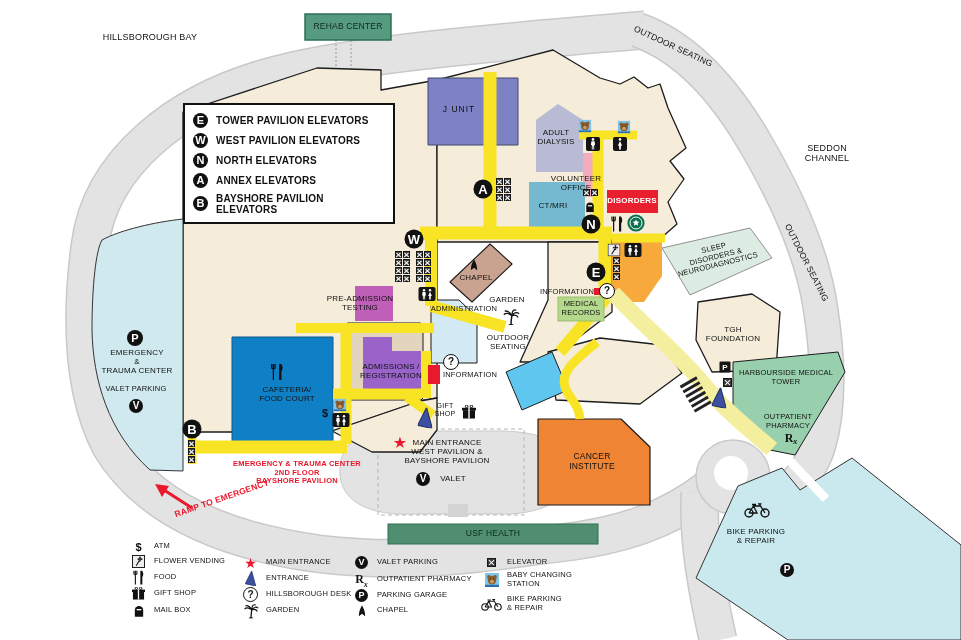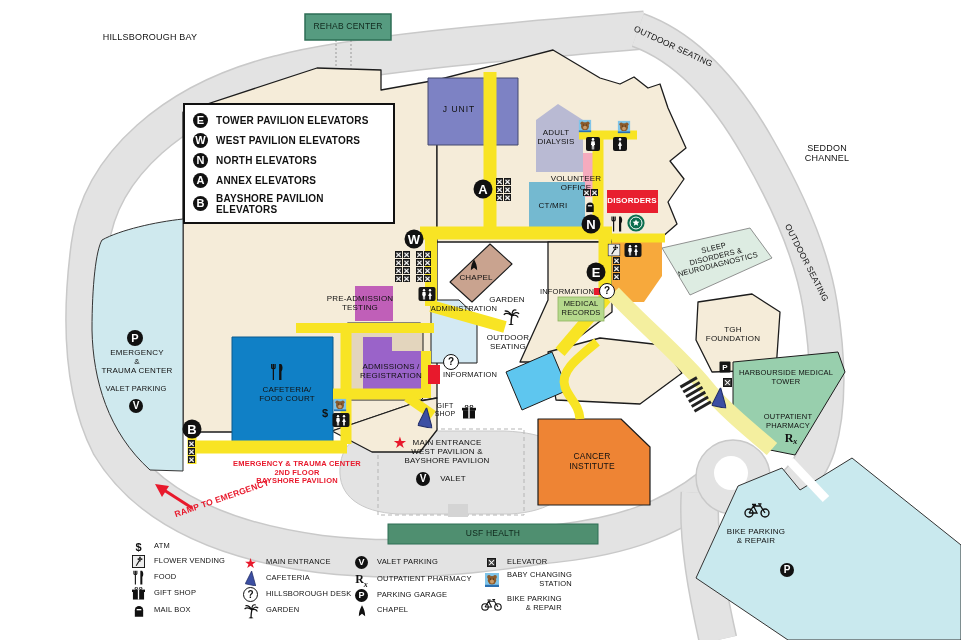--- a/index.html
+++ b/index.html
@@ -522,7 +522,7 @@
           <use href="#sym-entrance"></use>
         </svg>
       </span>
-      <span class="leg-lb">CAFETERIA</span>
+      <span class="leg-lb">ENTRANCE</span>
     </div>
 <div class="leg-row" style="left:240px;top:587px">
       <span class="leg-ic">

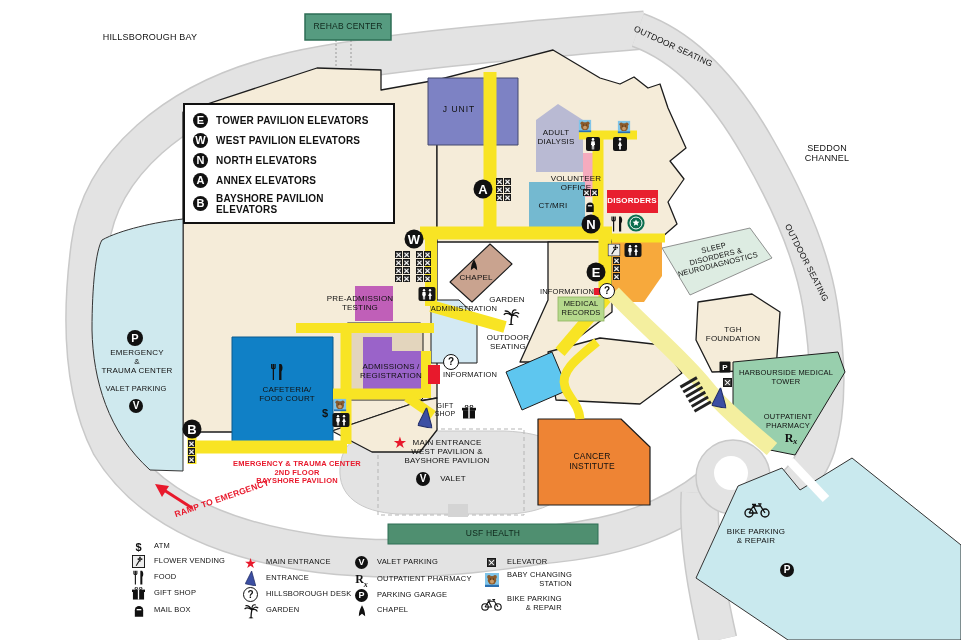--- a/index.html
+++ b/index.html
@@ -9,7 +9,7 @@
   .lbl{position:absolute;transform:translate(-50%,-50%);font-size:8px;line-height:1.15;
        color:#111;text-align:center;white-space:pre-line;letter-spacing:.2px;}
   .s7{font-size:7px}.s75{font-size:7.5px}.s85{font-size:8.5px}.s9{font-size:9px}
-  .bold{font-weight:bold}.red{color:#e8192c}.white{color:#fff}.left{text-align:right}
+  .bold{font-weight:bold}.red{color:#e8192c}.white{color:#fff}.left{text-align:left}
   .cmark{position:absolute;transform:translate(-50%,-50%);background:#111;color:#fff;
          border-radius:50%;display:flex;align-items:center;justify-content:center;
          font-weight:bold;line-height:1;}

